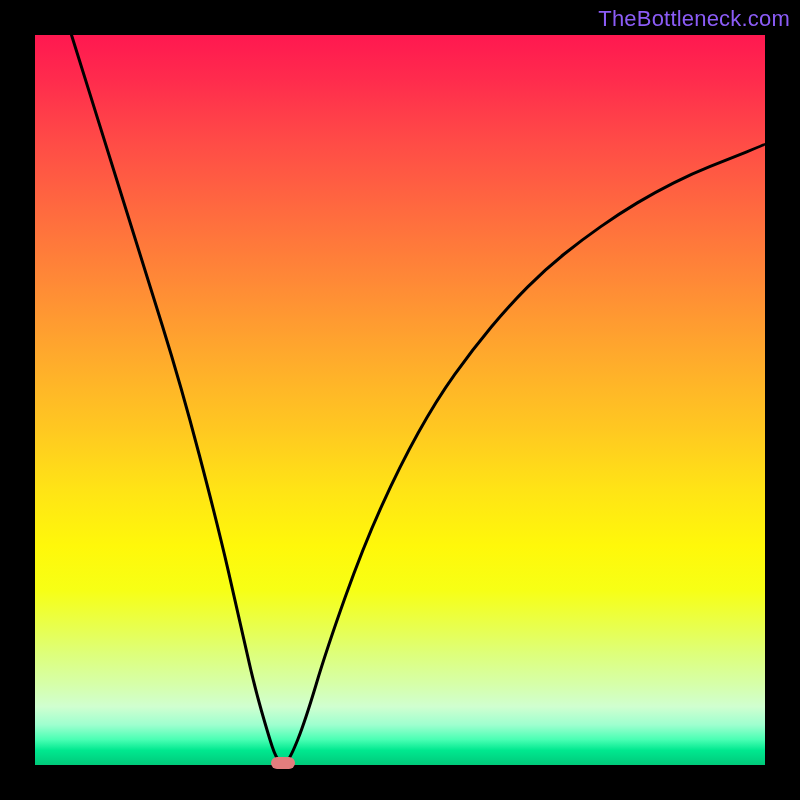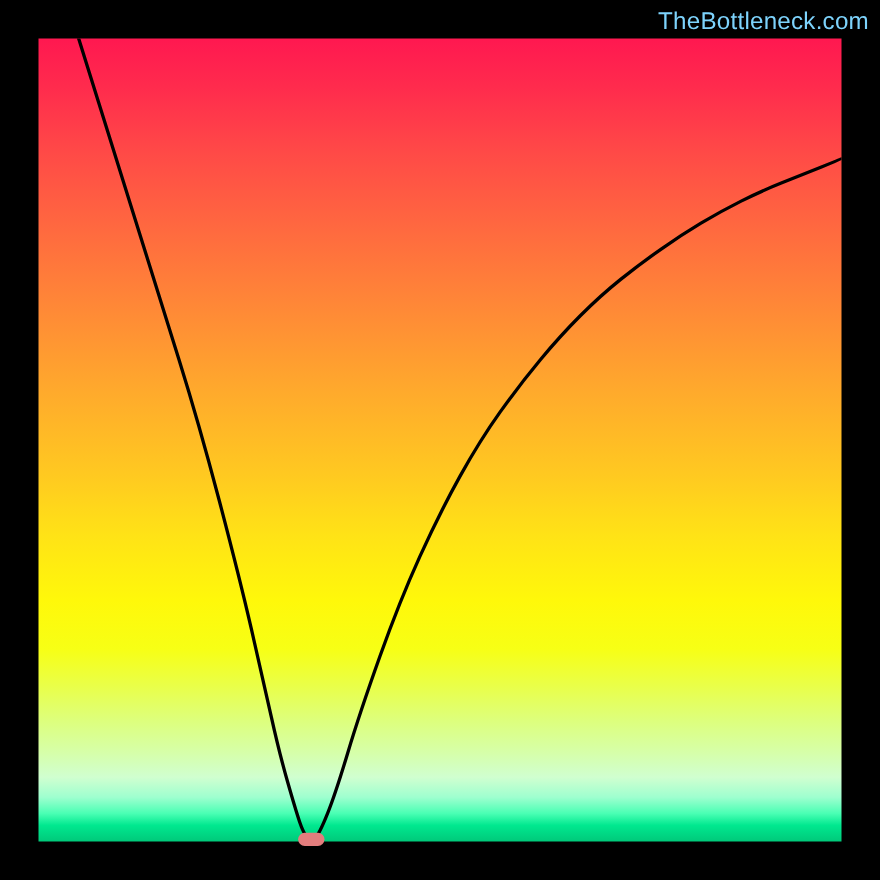--- a/index.html
+++ b/index.html
@@ -52,7 +52,7 @@
     position: absolute;
     top: 6px;
     right: 10px;
-    color: #7dd3fc;
+    color: #8b5cf6;
     font-size: 22px;
     font-weight: 400;
     letter-spacing: 0.2px;

